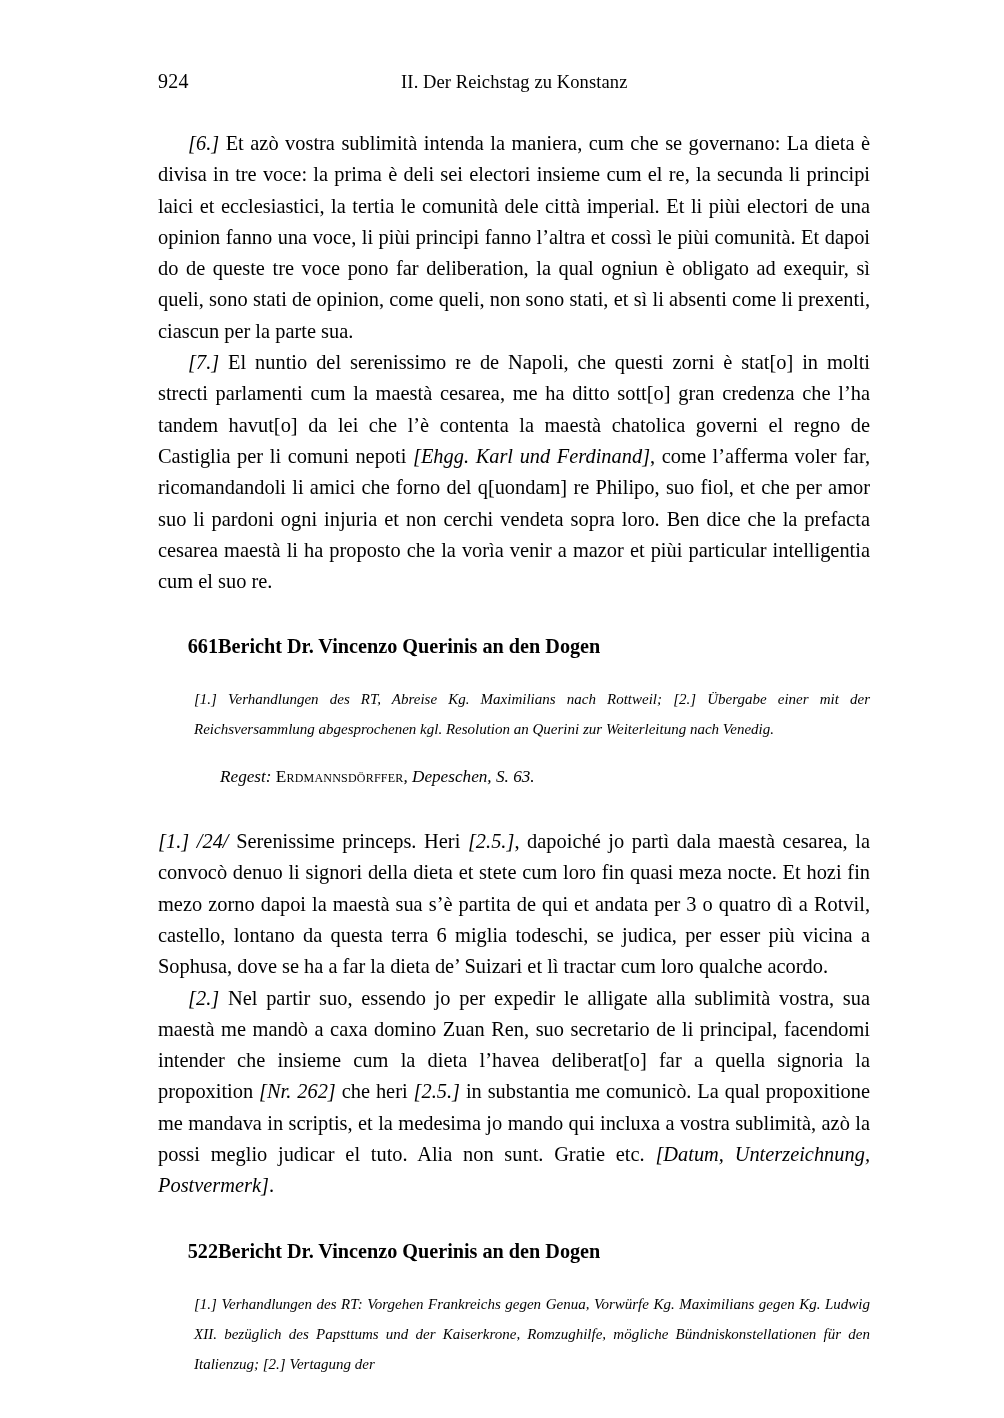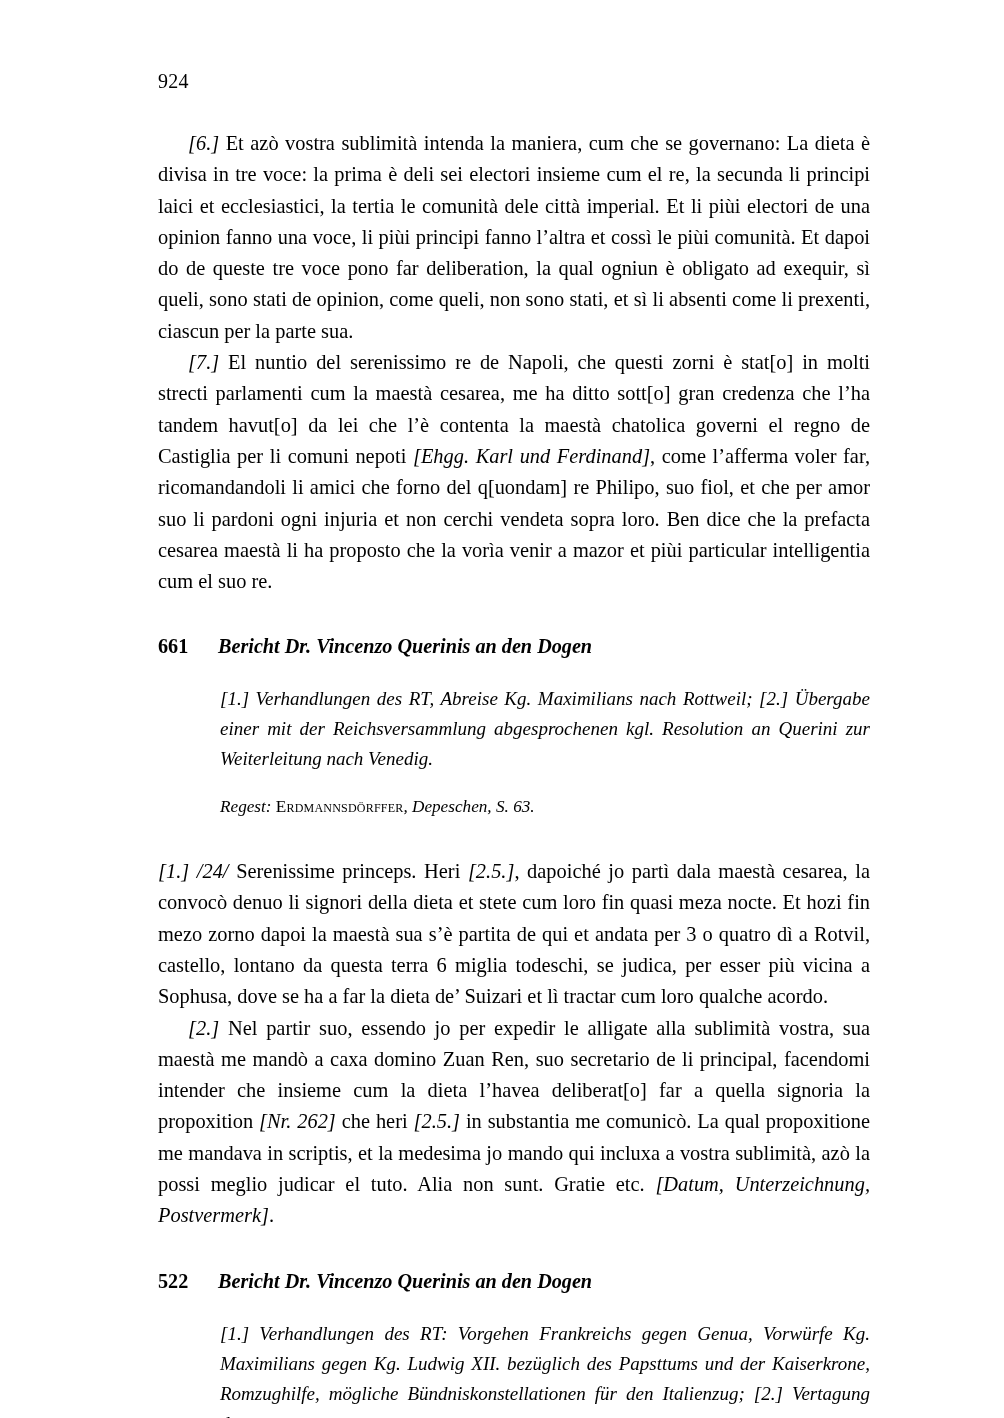--- a/index.html
+++ b/index.html
@@ -111,6 +111,7 @@
 
     <div class="runhead">
       <div class="folio">924</div>
+      <div class="title">II. Der Reichstag zu Konstanz</div>
     </div>
 
     <p class="body"><span class="it">[6.]</span><span> Et azò vostra sublimità intenda la maniera, cum che se governano: La dieta è divisa in tre voce: la prima è deli sei electori insieme cum el re, la secunda li principi laici et ecclesiastici, la tertia le comunità dele città imperial. Et li piùi electori de una opinion fanno una voce, li piùi principi fanno l’altra et cossì le piùi comunità. Et dapoi do de queste tre voce pono far deliberation, la qual ogniun è obligato ad exequir, sì queli, sono stati de opinion, come queli, non sono stati, et sì li absenti come li prexenti, ciascun per la parte sua.</span></p>

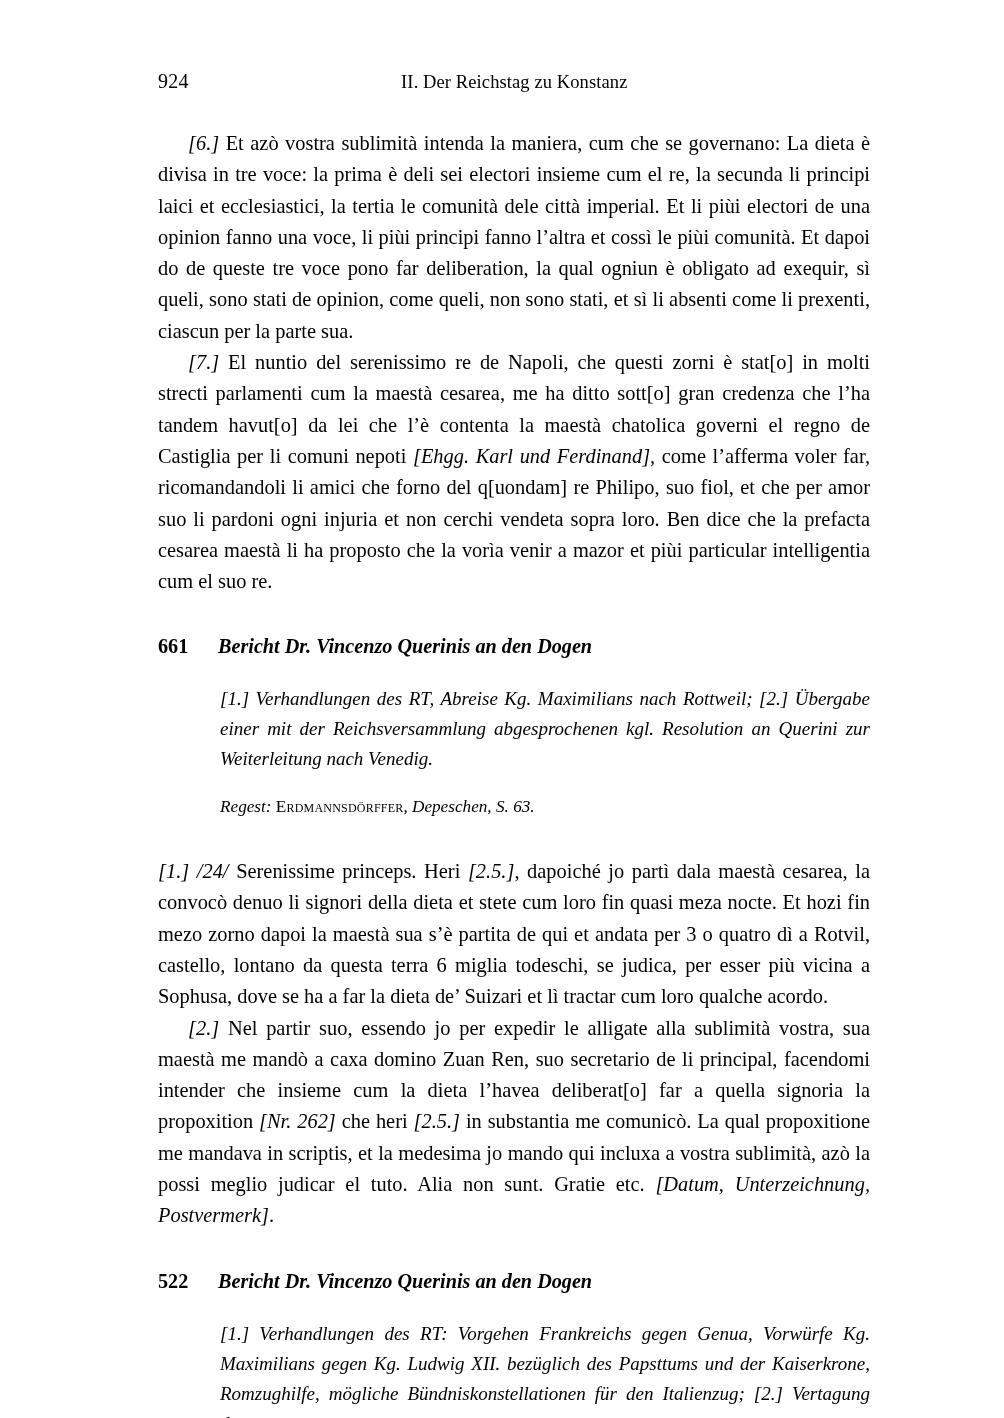--- a/index.html
+++ b/index.html
@@ -72,6 +72,7 @@
   .section-head .num {
     width: 60px;
     flex: 0 0 60px;
+    text-align: right;
   }
   .section-head .label { flex: 1; font-style: italic; }
 

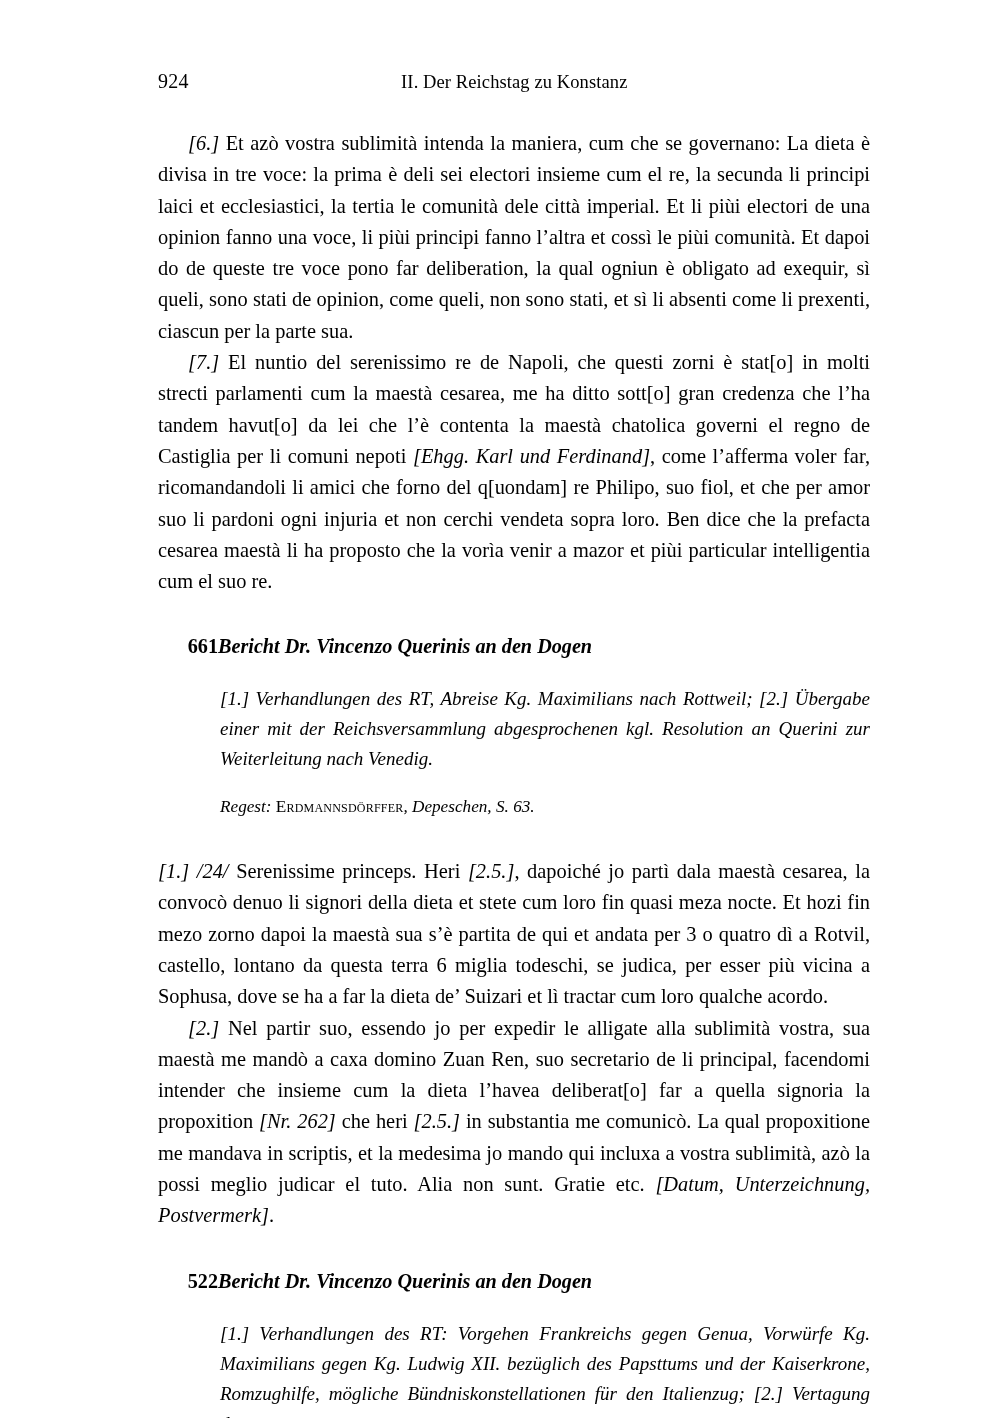--- a/index.html
+++ b/index.html
@@ -74,7 +74,7 @@
     flex: 0 0 60px;
     text-align: right;
   }
-  .section-head .label { flex: 1; font-style: italic; }
+  .section-head .label { flex: 1; }
 
   .sp-before-head { height: 38px; }
   .sp-after-head  { height: 26px; }

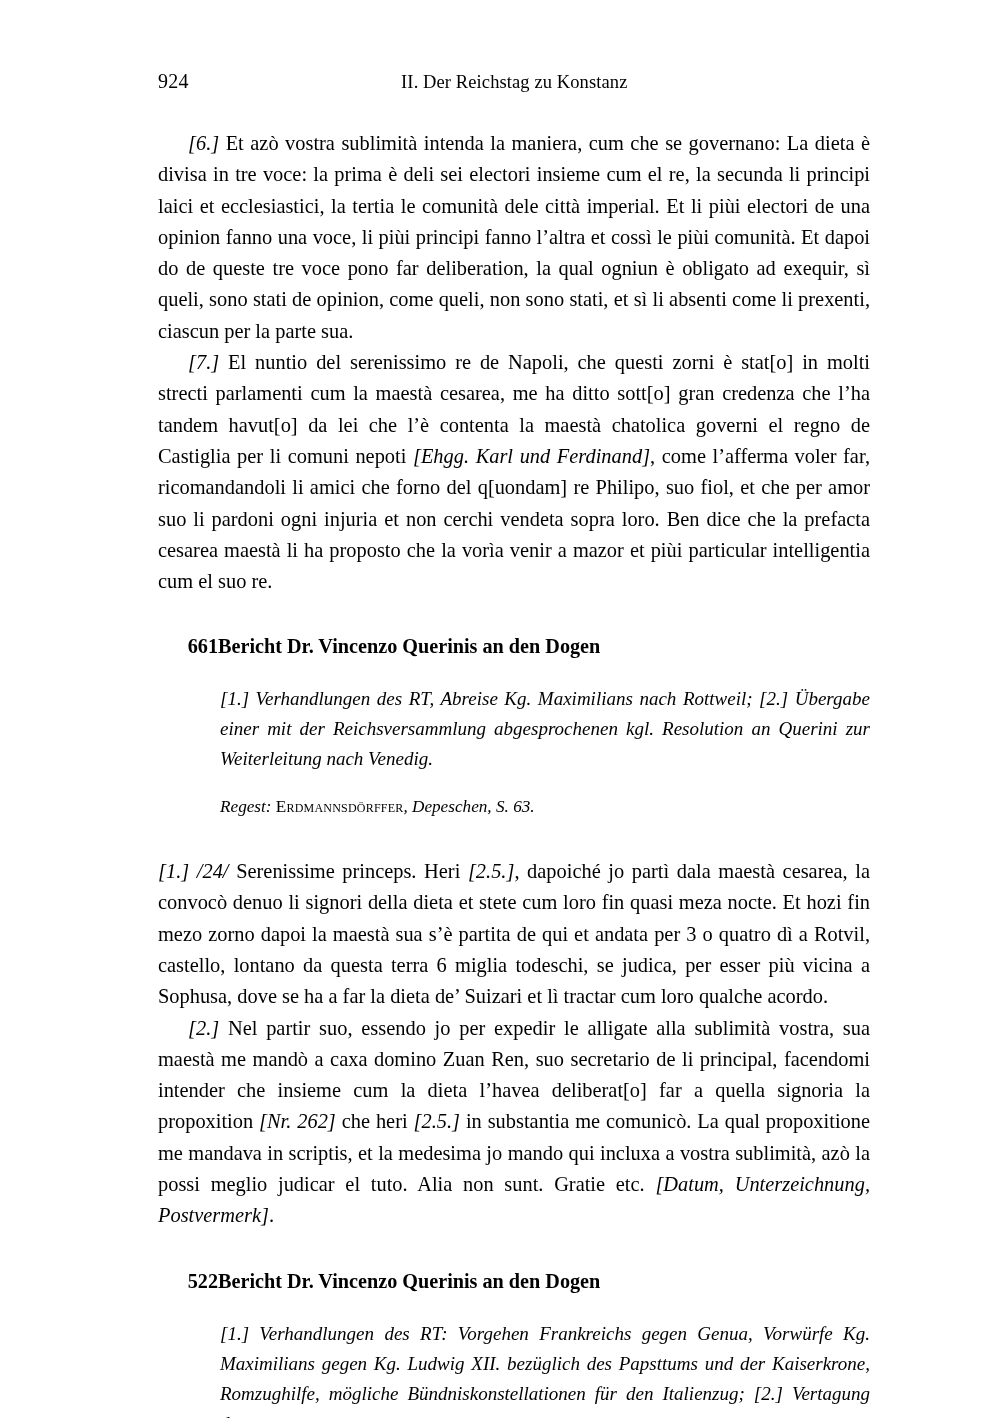--- a/index.html
+++ b/index.html
@@ -81,9 +81,9 @@
 
   
   .regest {
-    margin: 0 0 0 62px;
+    margin: 0 0 0 36px;
     font-style: italic;
-    font-size: 19px;
+    font-size: 15px;
     line-height: 30px;
     text-align: justify;
   }

